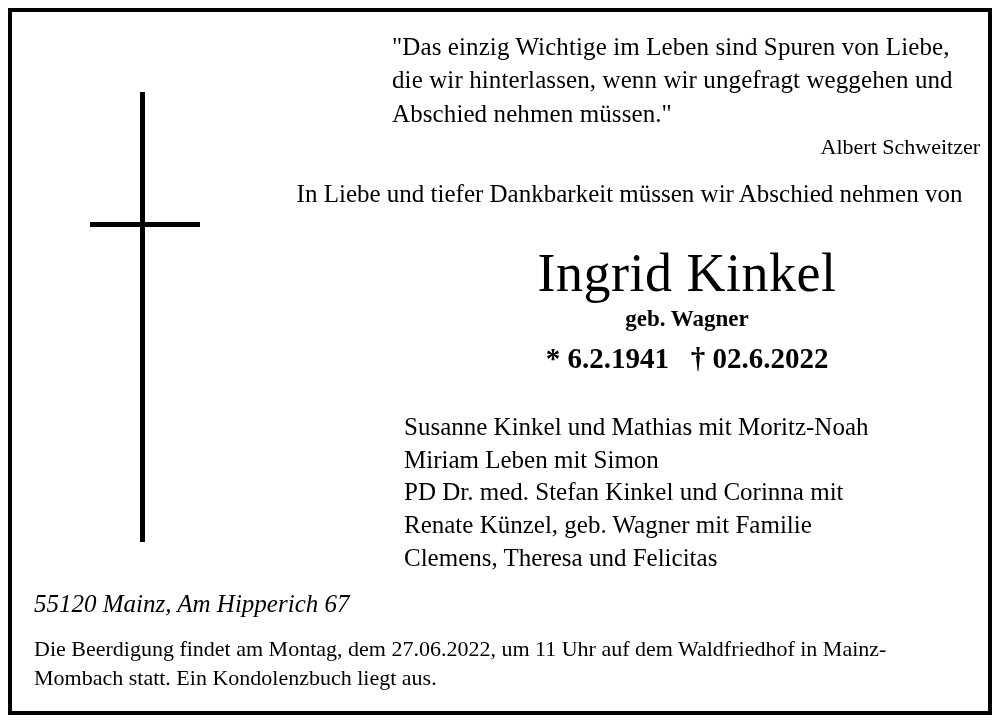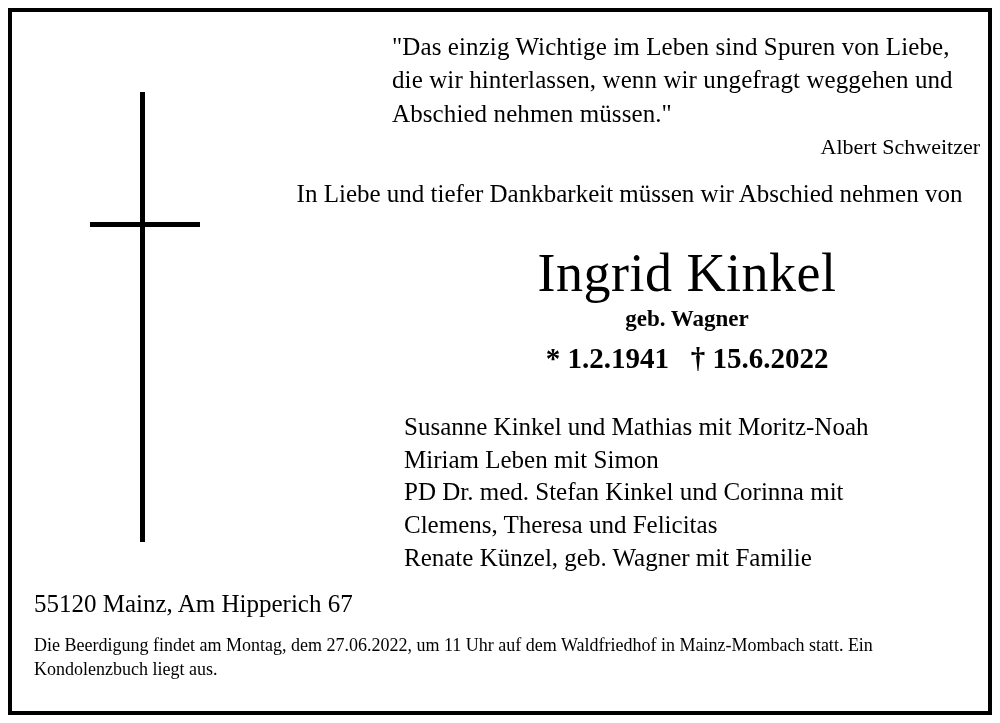--- a/index.html
+++ b/index.html
@@ -159,7 +159,7 @@
 
         <div class="name">Ingrid Kinkel</div>
         <div class="maiden">geb. Wagner</div>
-        <div class="dates">* 1.2.1941   † 15.6.2022</div>
+        <div class="dates">* 6.2.1941   † 02.6.2022</div>
 
         <div class="survivors">
           <div>Susanne Kinkel und Mathias mit Moritz-Noah</div>

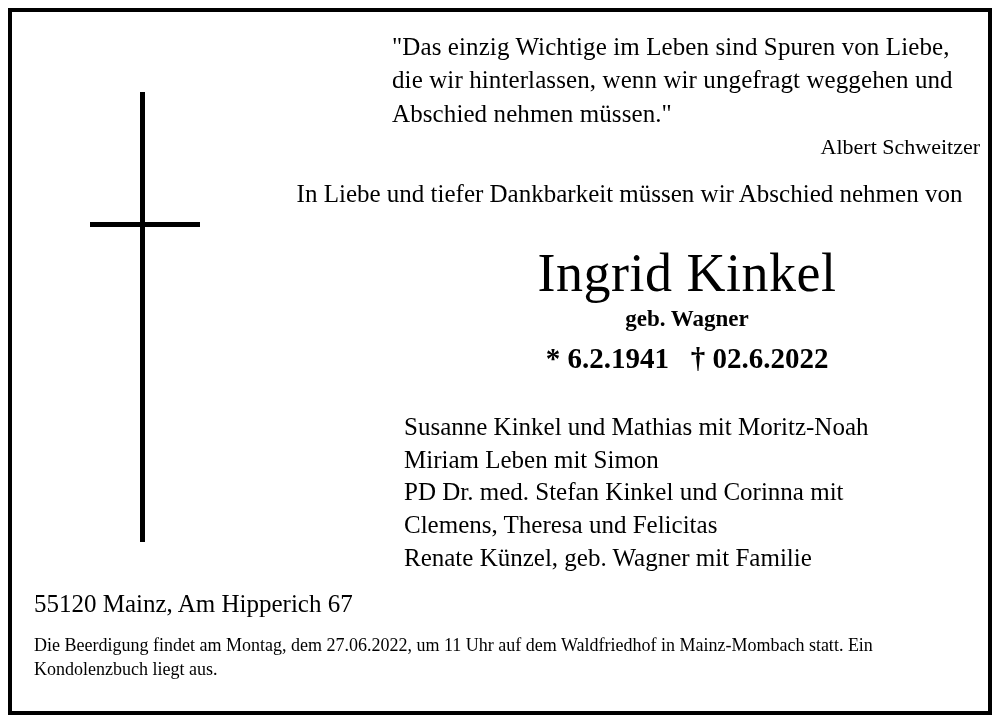--- a/index.html
+++ b/index.html
@@ -165,8 +165,8 @@
           <div>Susanne Kinkel und Mathias mit Moritz-Noah</div>
           <div>Miriam Leben mit Simon</div>
           <div>PD Dr. med. Stefan Kinkel und Corinna mit</div>
+          <div>Renate Künzel, geb. Wagner mit Familie</div>
           <div>Clemens, Theresa und Felicitas</div>
-          <div>Renate Künzel, geb. Wagner mit Familie</div>
         </div>
       </div>
 

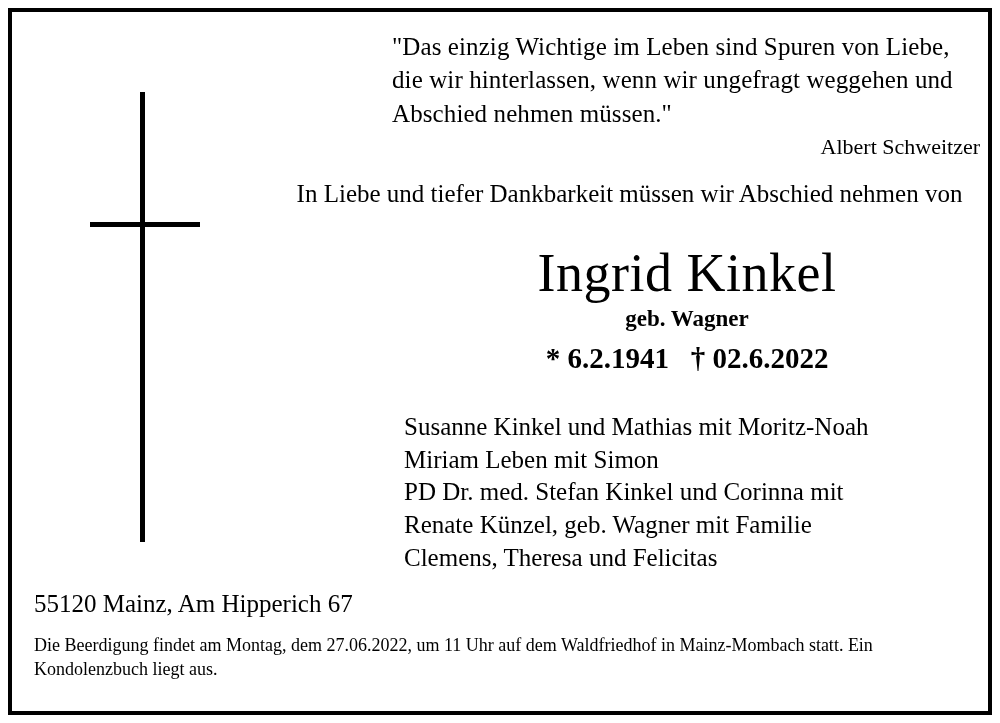--- a/index.html
+++ b/index.html
@@ -129,6 +129,7 @@
     left: 22px;
     top: 578px;
     font-size: 25px;
+    font-style: italic;
   }
   .funeral {
     position: absolute;

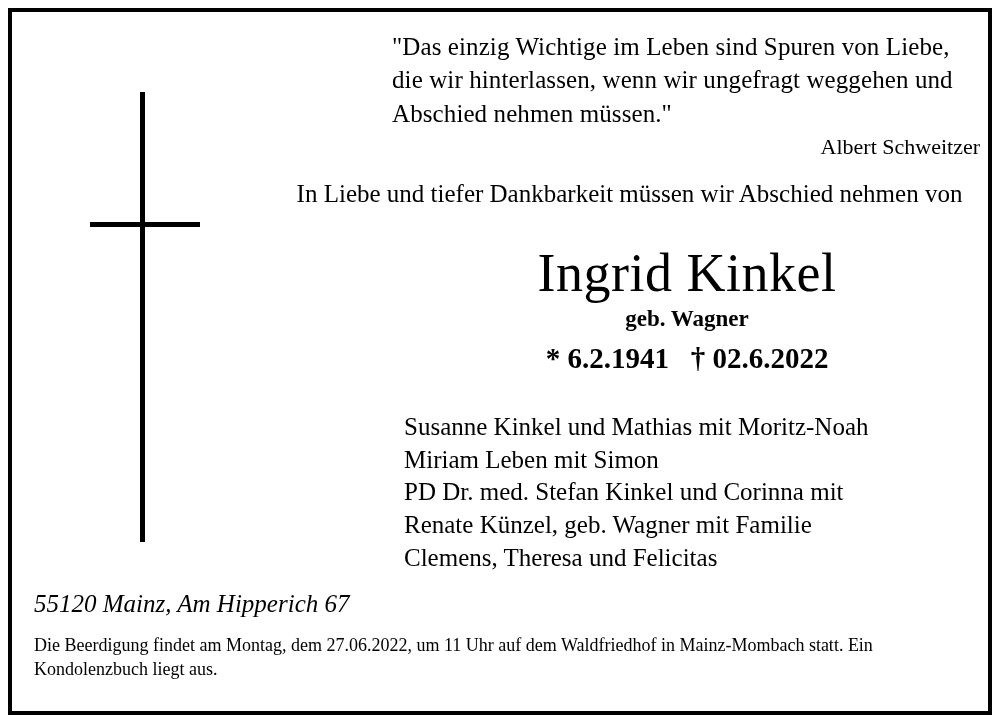--- a/index.html
+++ b/index.html
@@ -136,7 +136,7 @@
     left: 22px;
     top: 622px;
     width: 940px;
-    font-size: 18px;
+    font-size: 22px;
     line-height: 1.33;
   }
 </style>

